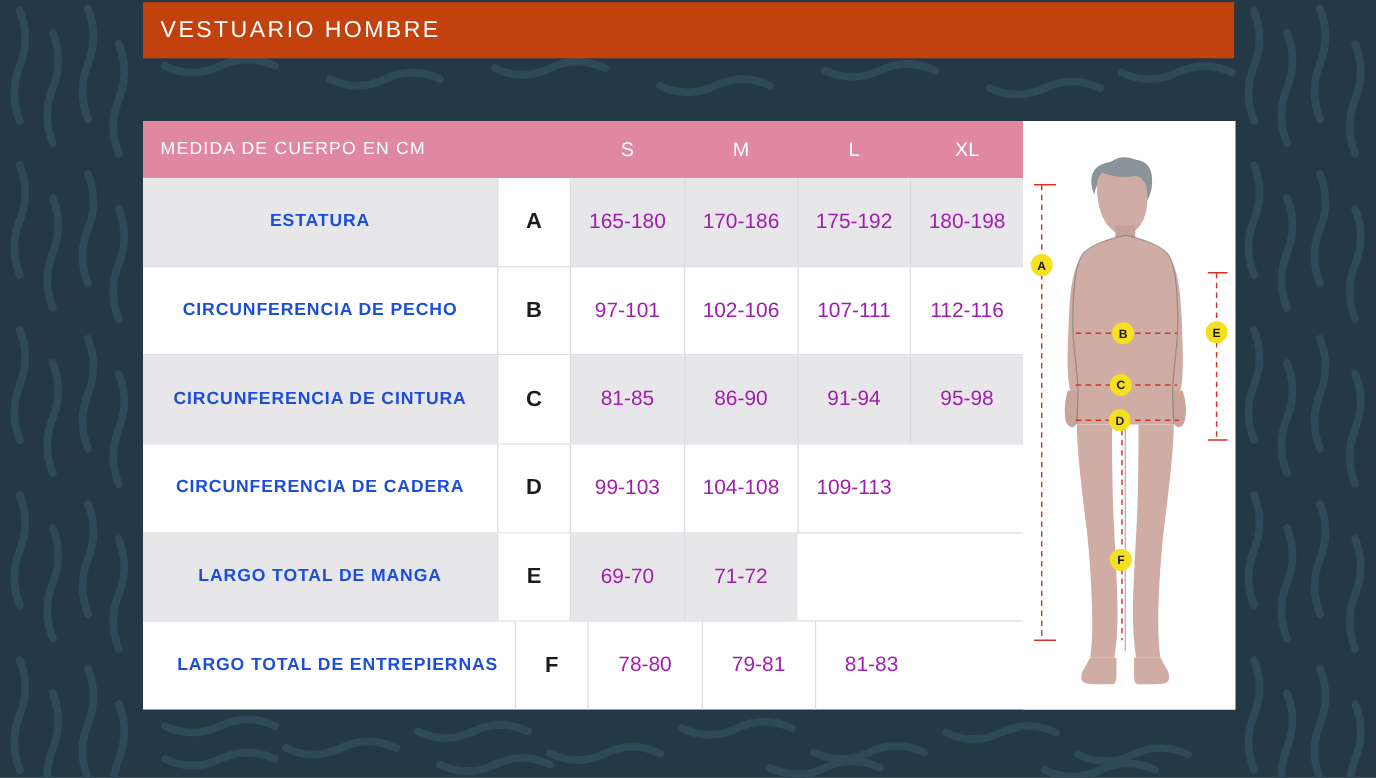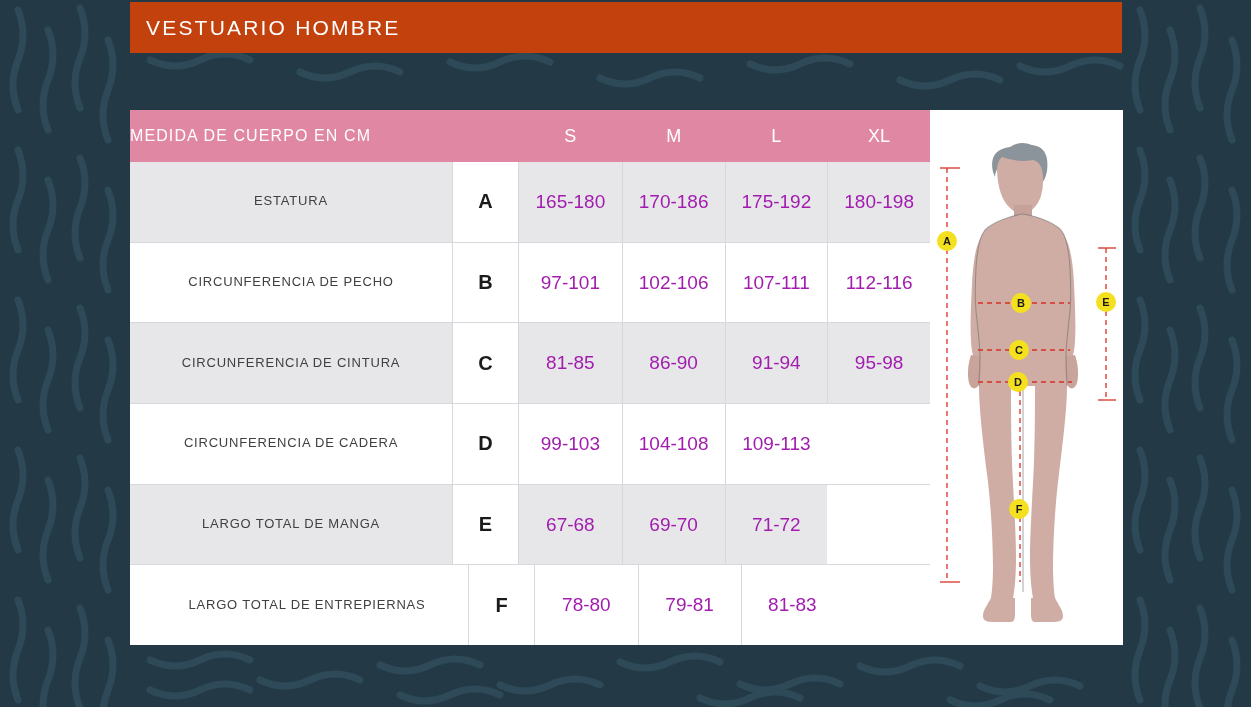--- a/index.html
+++ b/index.html
@@ -88,7 +88,7 @@
     font-size: 16px;
     justify-content: flex-start;
     letter-spacing: 1.1px;
-    padding-left: 0;
+    padding-left: 16px;
   }
   .cell-letter {
     width: 67px;

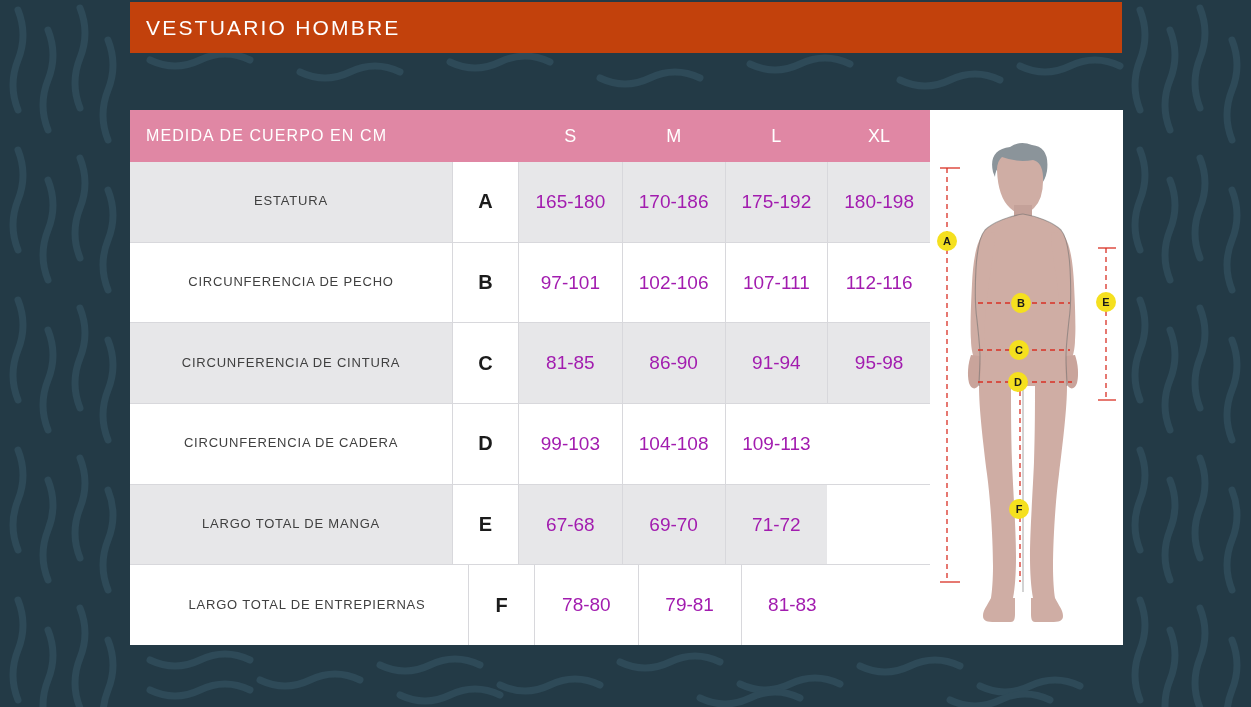--- a/index.html
+++ b/index.html
@@ -74,9 +74,9 @@
     align-items: center;
     justify-content: center;
     text-align: center;
-    color: #404040;
-    font-size: 13px;
-    font-weight: normal;
+    color: #1d4ed8;
+    font-size: 16px;
+    font-weight: bold;
     letter-spacing: 0.8px;
     padding: 0 10px;
     box-sizing: border-box;

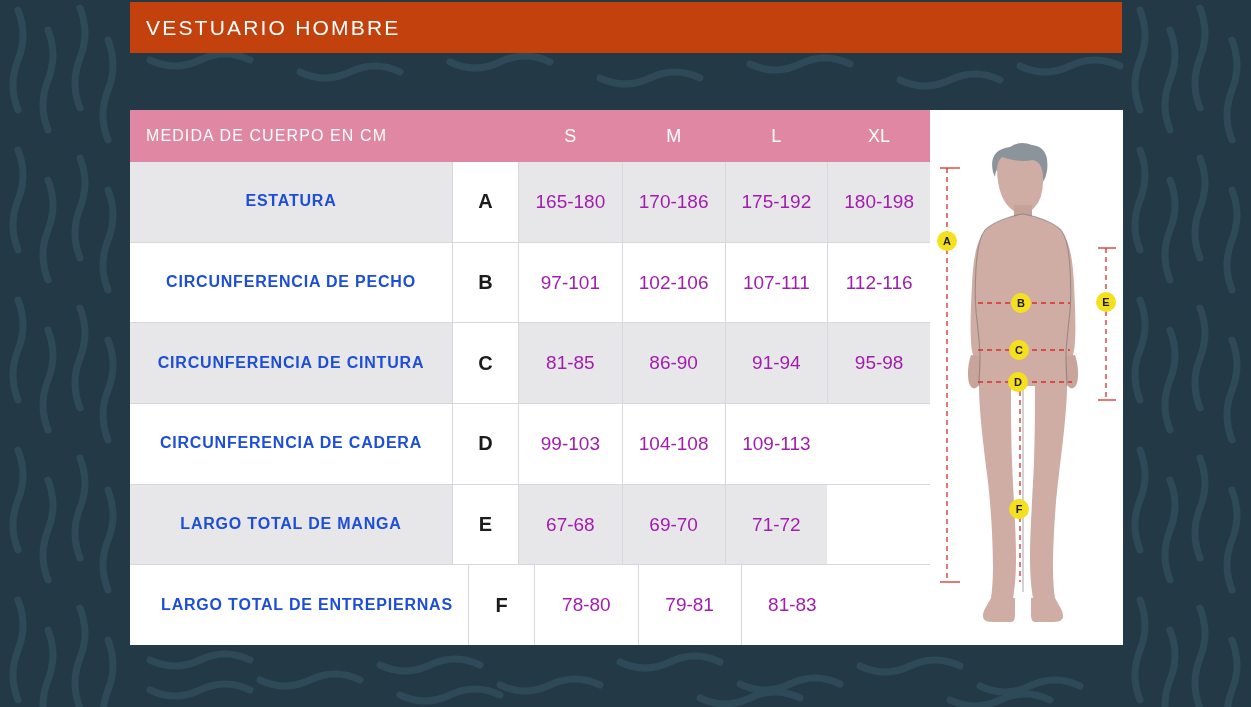--- a/index.html
+++ b/index.html
@@ -274,7 +274,6 @@
       <div class="row body shaded">
         <div class="cell-label">LARGO TOTAL DE MANGA</div>
         <div class="cell-letter">E</div>
-        <div class="cell-val">67-68</div>
         <div class="cell-val">69-70</div>
         <div class="cell-val">71-72</div>
       </div>

